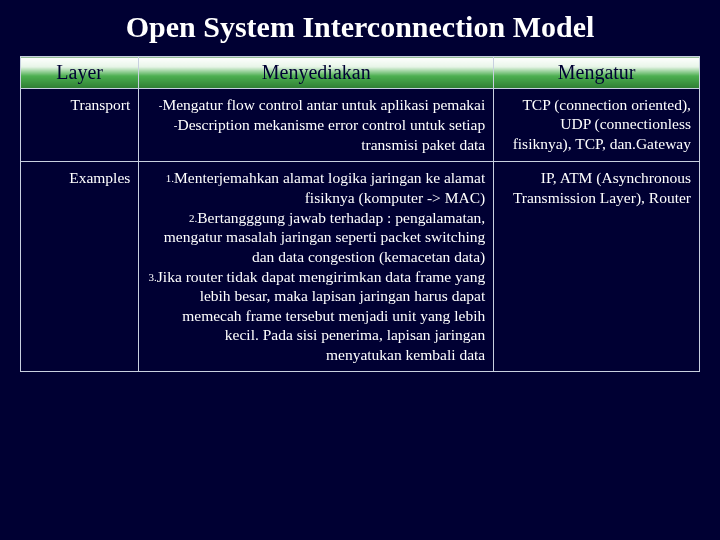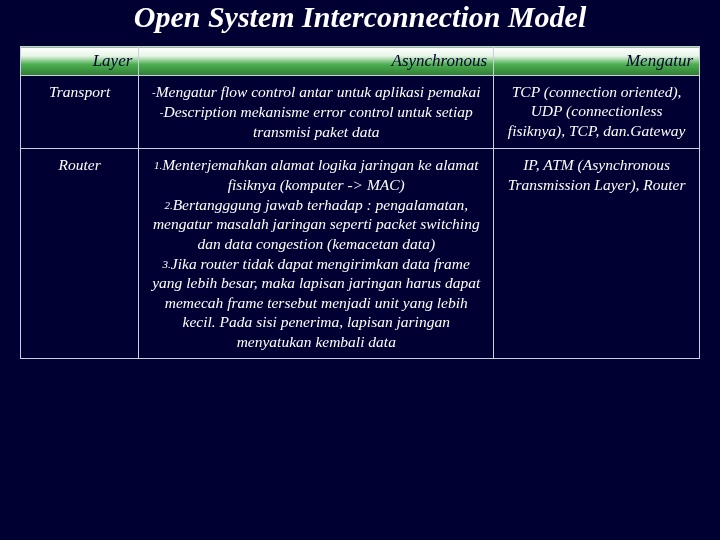--- a/index.html
+++ b/index.html
@@ -13,8 +13,7 @@
   .slide {
     width: 100%;
     height: 100%;
-    padding: 0 20px 20px 20px;
-    font-style: italic;
+    padding: 10px 20px 20px 20px;
   }
   .title {
     color: #ffffff;

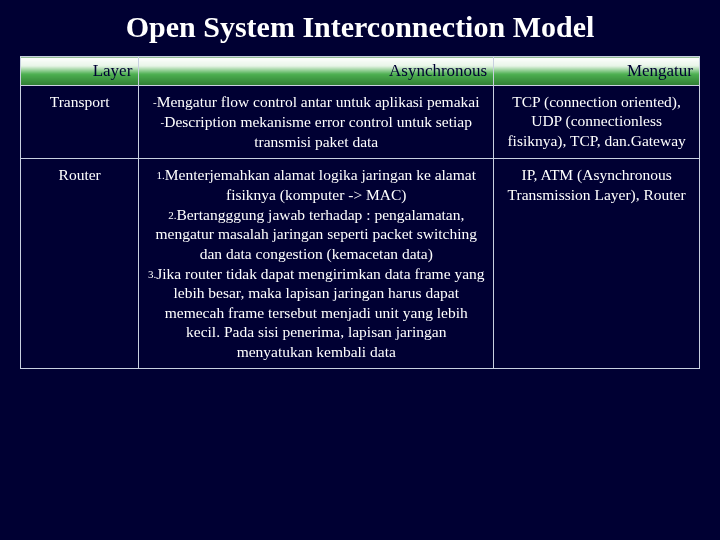--- a/index.html
+++ b/index.html
@@ -34,9 +34,9 @@
   .table th {
     background: linear-gradient(to bottom, #ffffff 0%, #e8f5e8 30%, #4caf50 60%, #2e7d32 100%);
     color: #000033;
-    font-size: 17px;
+    font-size: 20px;
     font-weight: normal;
-    text-align: right;
+    text-align: center;
     padding: 4px 6px;
   }
   .table td {

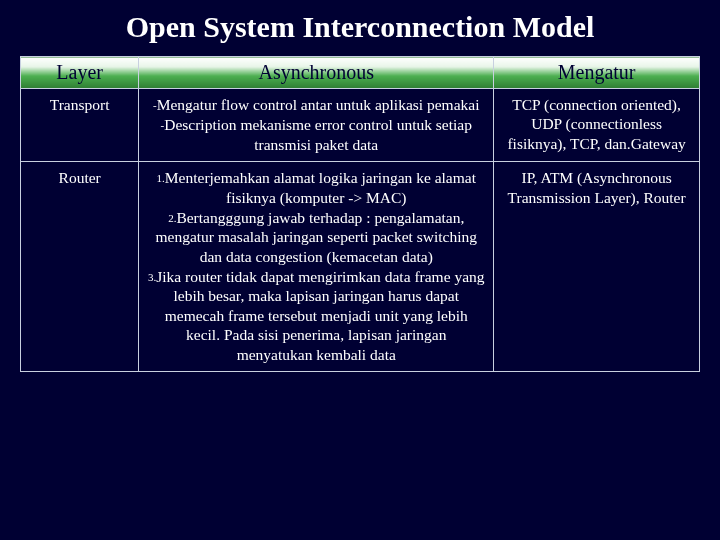--- a/index.html
+++ b/index.html
@@ -64,7 +64,7 @@
     <thead>
       <tr>
         <th class="col-layer">Layer</th>
-        <th class="col-desc">Asynchronous</th>
+        <th class="col-desc">Menyediakan</th>
         <th class="col-ex">Mengatur</th>
       </tr>
     </thead>

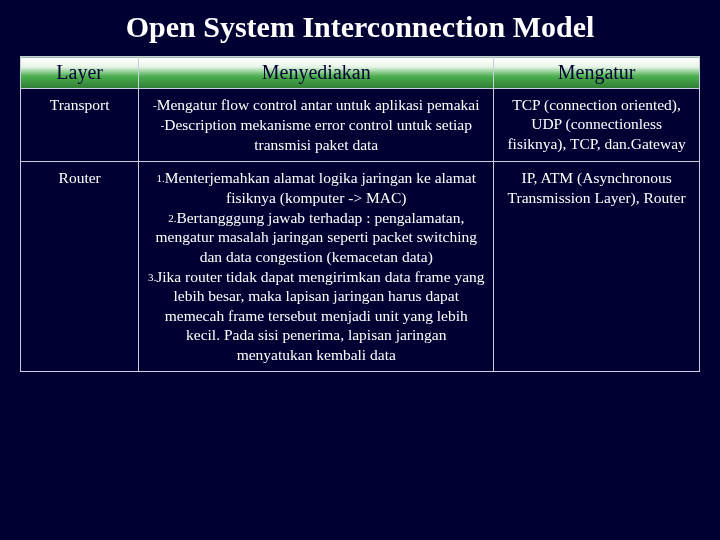--- a/index.html
+++ b/index.html
@@ -29,7 +29,7 @@
   .table th, .table td {
     border: 1px solid #c8d0e0;
     vertical-align: top;
-    text-align: center;
+    text-align: right;
   }
   .table th {
     background: linear-gradient(to bottom, #ffffff 0%, #e8f5e8 30%, #4caf50 60%, #2e7d32 100%);

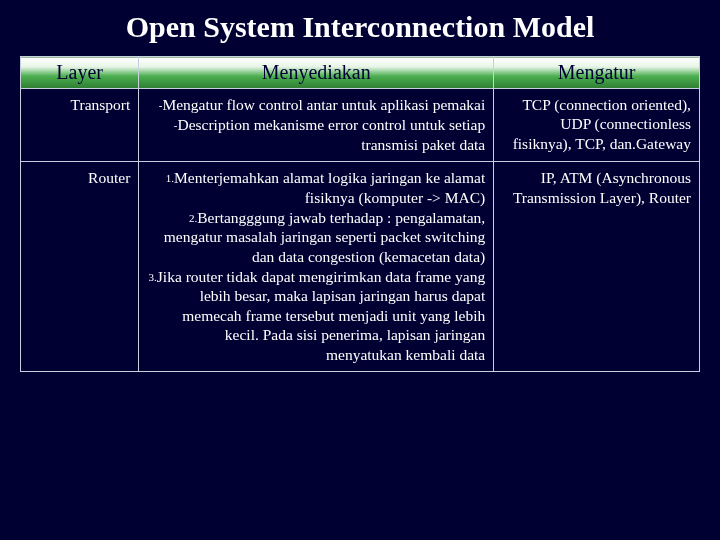--- a/index.html
+++ b/index.html
@@ -80,7 +80,7 @@
         <td>TCP (connection  oriented), UDP (connectionless fisiknya), TCP, dan.Gateway</td>
       </tr>
       <tr>
-        <td class="layer-cell">Router</td>
+        <td class="layer-cell">Examples</td>
         <td>
           <ul class="desc-list">
             <li><span class="num">1.</span><span>Menterjemahkan alamat logika jaringan ke alamat fisiknya (komputer -&gt; MAC)</span></li>

